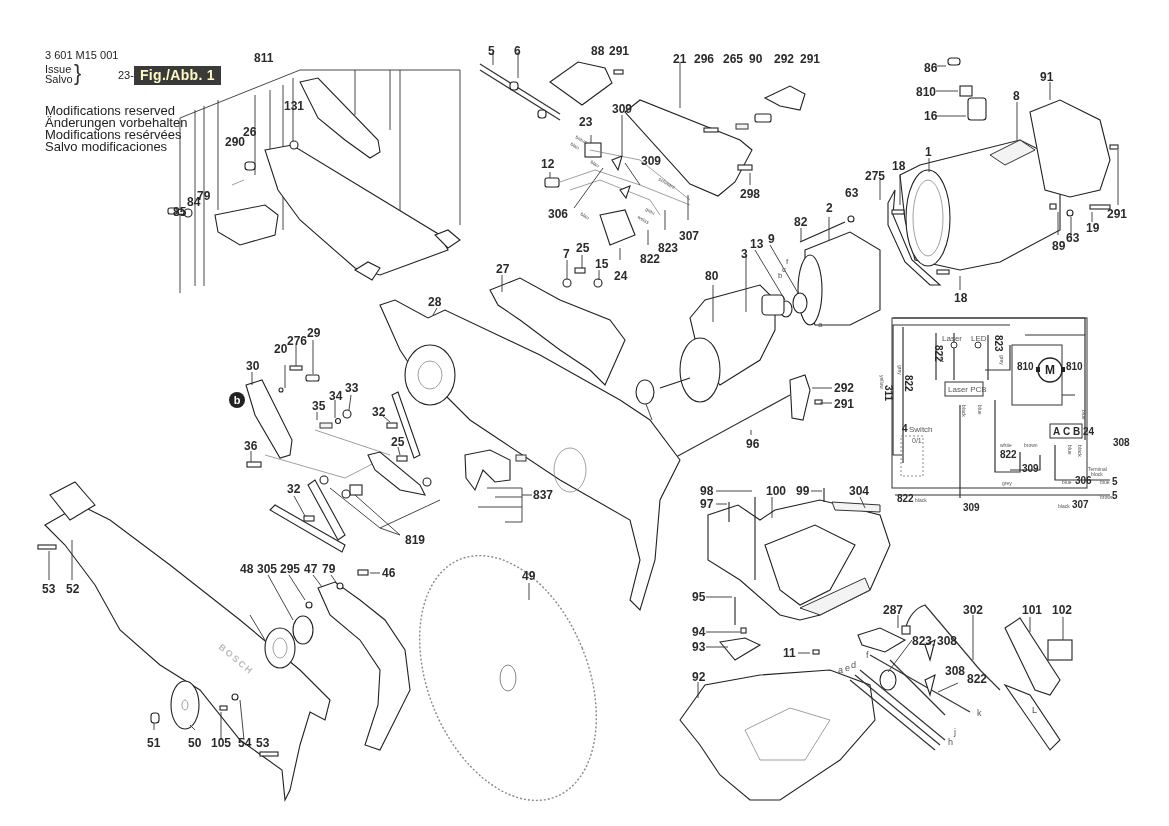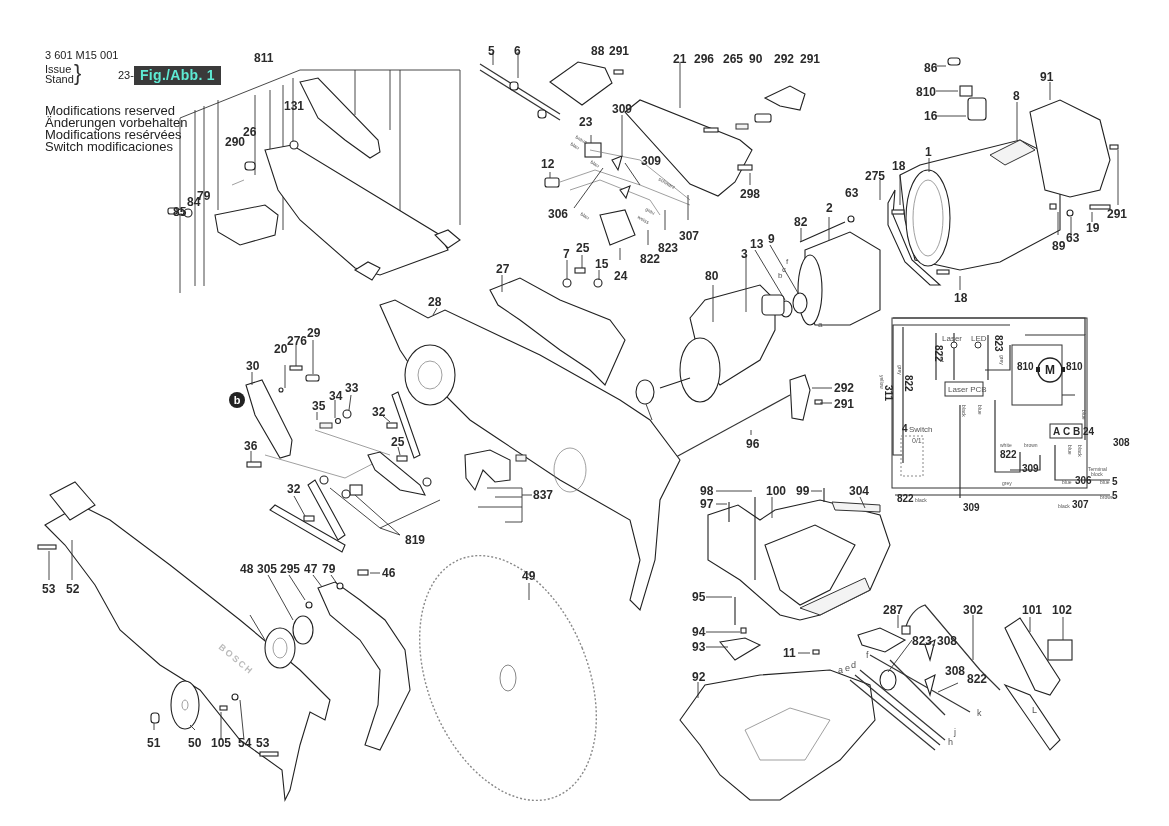--- a/index.html
+++ b/index.html
@@ -31,7 +31,7 @@
 <div class="hdr partno">3 601 M15 001</div>
 <div class="hdr issue">
   <div>Issue</div>
-  <div>Stand</div>
+  <div>Salvo</div>
 </div>
 <div class="issue-brace">}</div>
 <div class="hdr issue-date">23-08-16</div>

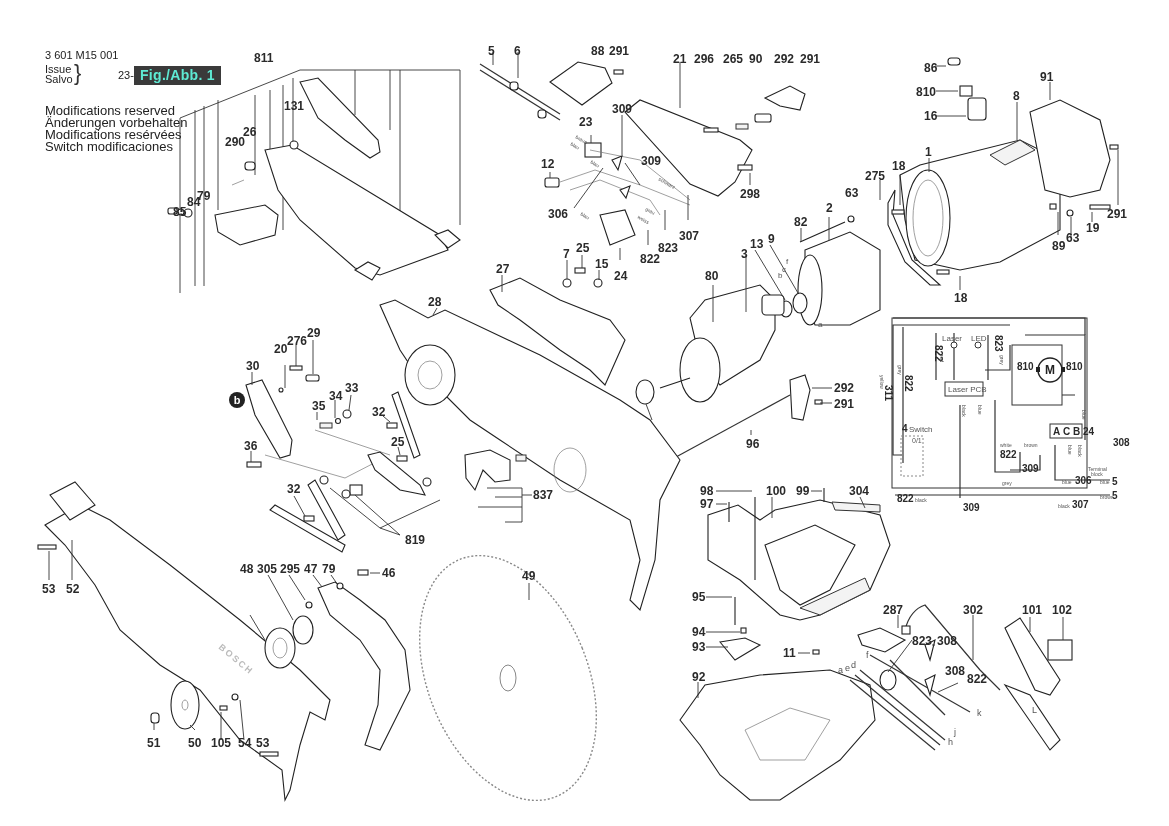--- a/index.html
+++ b/index.html
@@ -11,7 +11,7 @@
   .issue { left: 45px; top: 64px; font-size: 11px; line-height: 10px; }
   .issue-brace { position: absolute; left: 74px; top: 63px; font-size: 22px; line-height: 20px; color: #333; }
   .issue-date { position: absolute; left: 86px; top: 69px; font-size: 11px; margin-left: 32px; }
-  .fig-badge { position: absolute; left: 134px; top: 66px; background: #3a3a3a; color: #5eead4;
+  .fig-badge { position: absolute; left: 134px; top: 66px; background: #3a3a3a; color: #fef9c3;
                font-size: 14px; font-weight: bold; padding: 1px 6px 2px 6px; letter-spacing: 0.3px; }
   .mods { left: 45px; top: 105px; font-size: 13px; line-height: 12px; }
   .mods div { white-space: nowrap; }

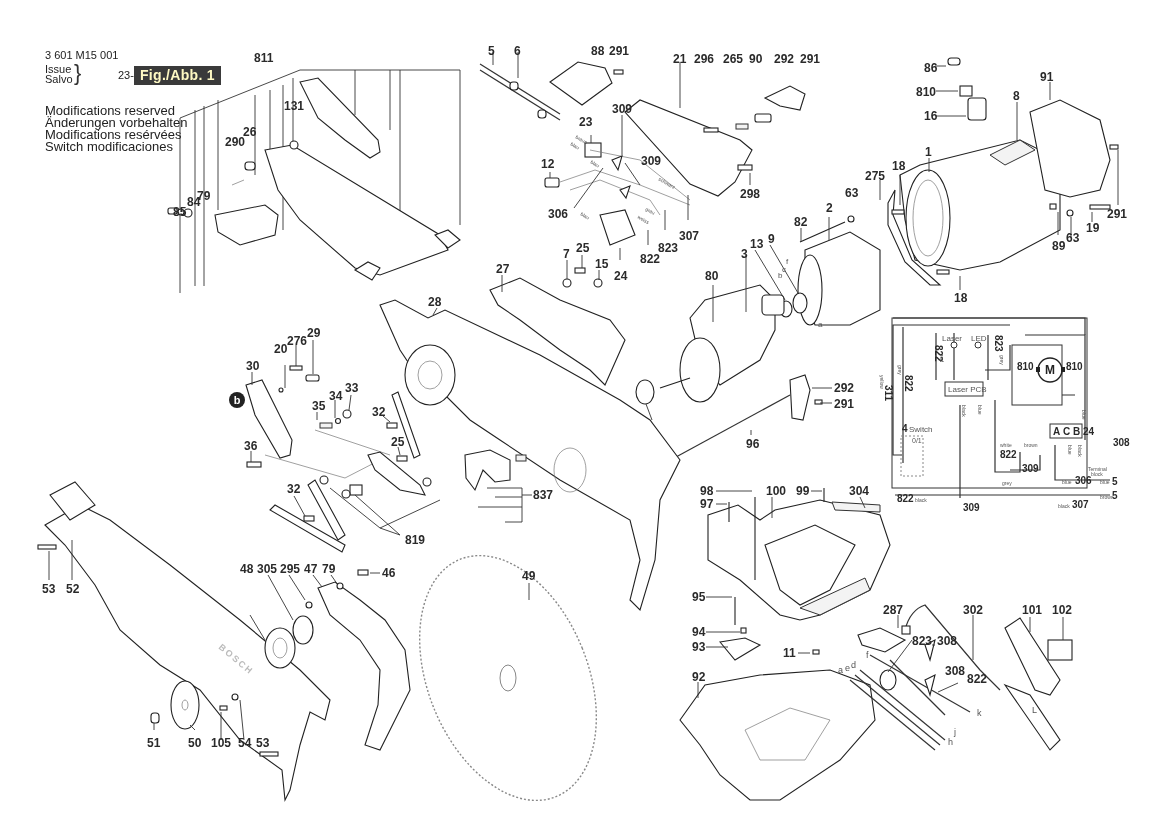--- a/index.html
+++ b/index.html
@@ -40,7 +40,7 @@
   <div>Modifications reserved</div>
   <div>Änderungen vorbehalten</div>
   <div>Modifications resérvées</div>
-  <div>Switch modificaciones</div>
+  <div>Salvo modificaciones</div>
 </div>
 
 <svg id="diagram" viewBox="0 0 1169 826" xmlns="http://www.w3.org/2000/svg">

